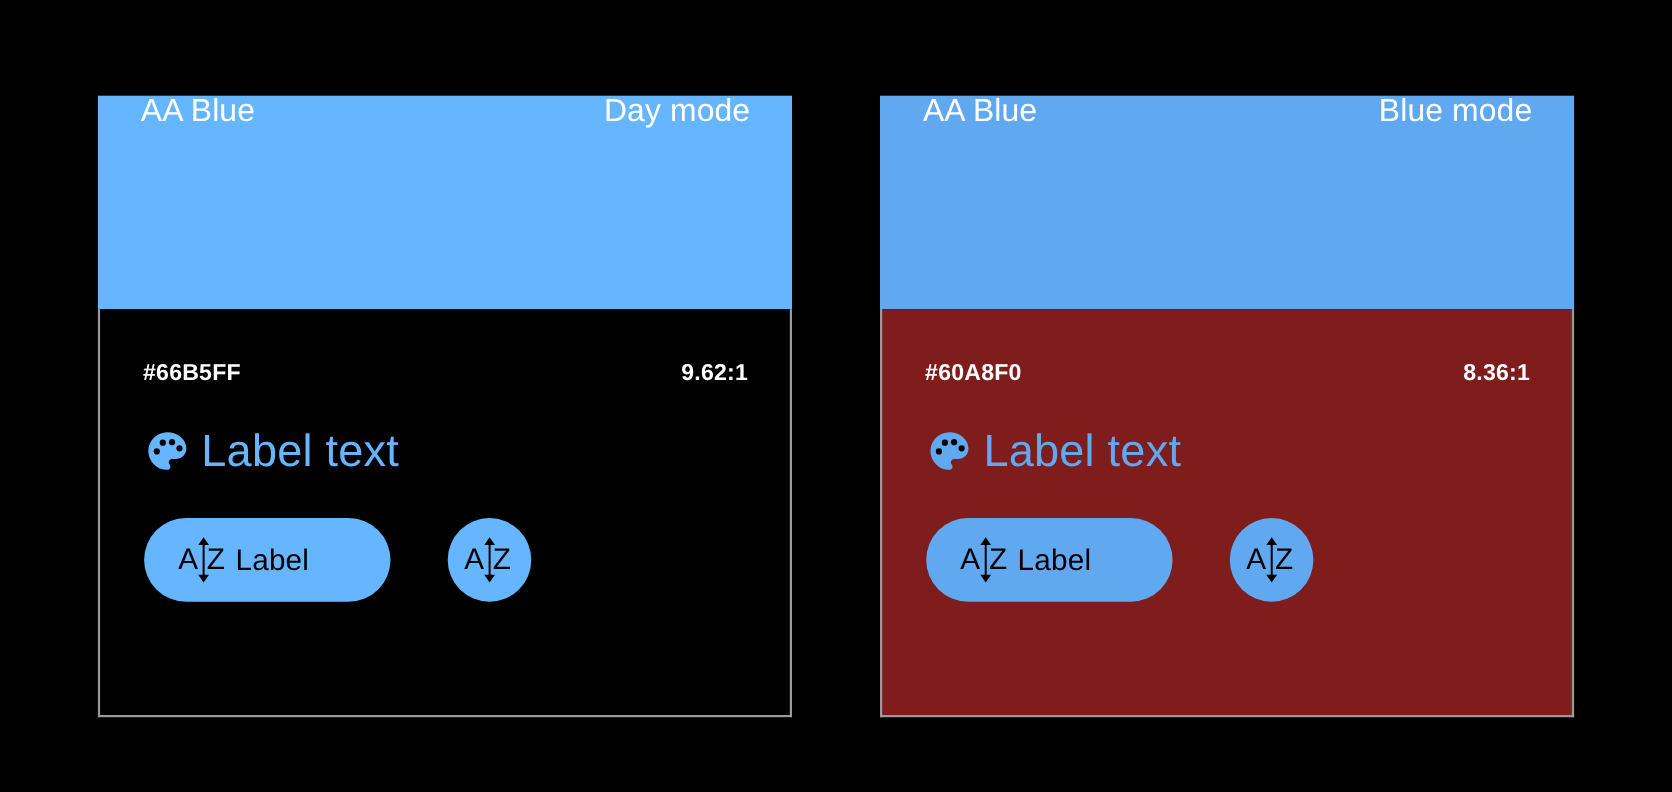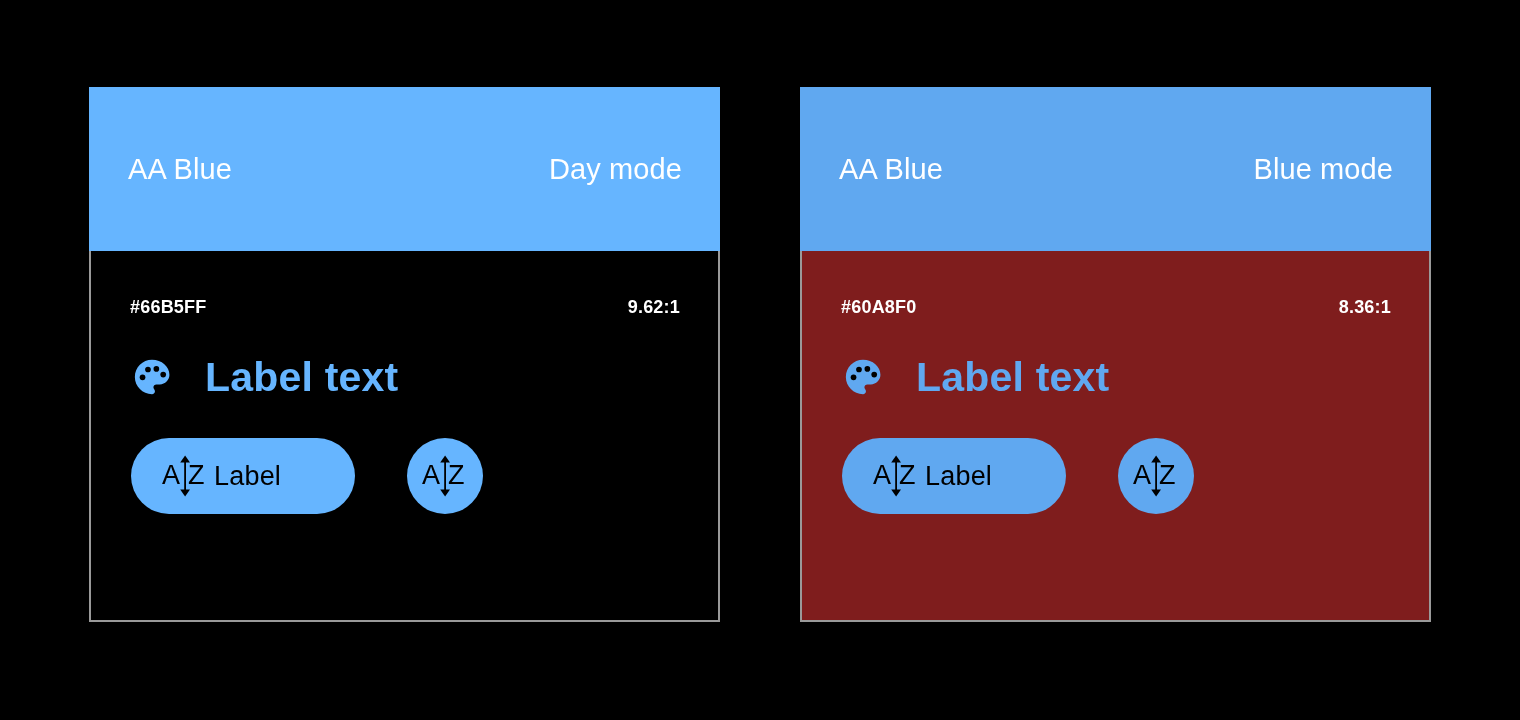--- a/index.html
+++ b/index.html
@@ -35,10 +35,9 @@
   .card.right { left: 800px; }
 
   .card-header {
-    height: 164px;
+    height: 194px;
     box-sizing: border-box;
     display: flex;
-    align-items: center;
     justify-content: space-between;
     padding: 0 38px 0 39px;
     position: relative;

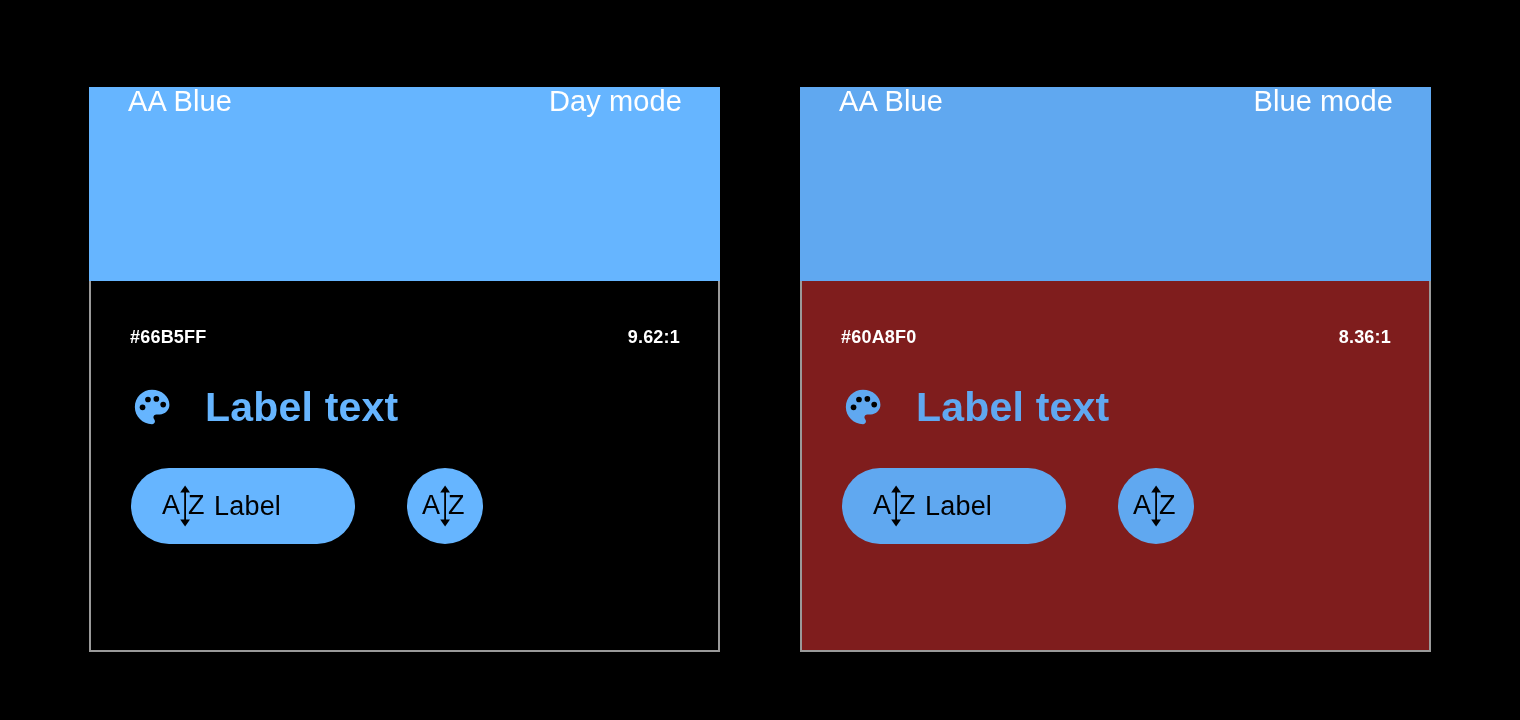--- a/index.html
+++ b/index.html
@@ -71,7 +71,7 @@
   .meta-hex,
   .meta-ratio {
     color: #ffffff;
-    font-size: 18px;
+    font-size: 21px;
     font-weight: 700;
     line-height: 1;
     letter-spacing: 0.2px;

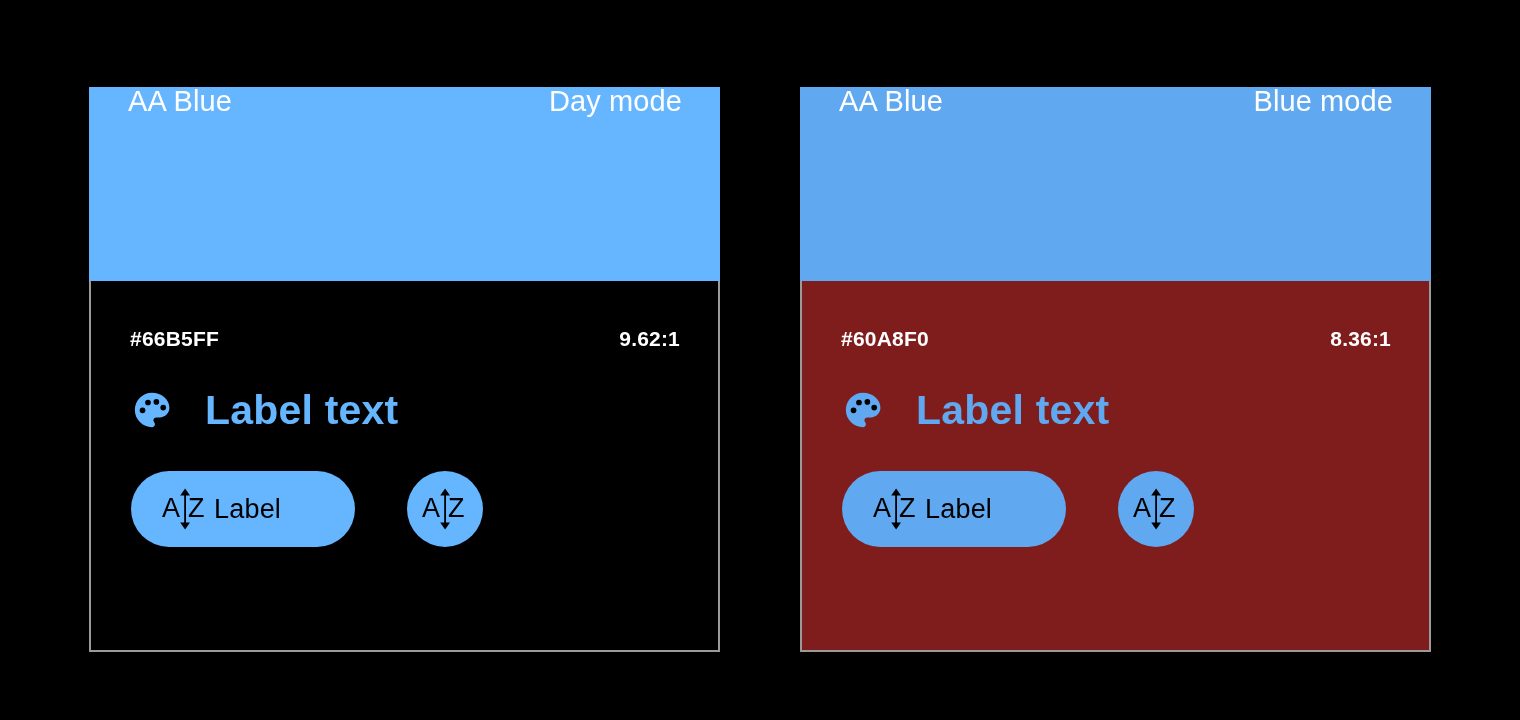--- a/index.html
+++ b/index.html
@@ -93,10 +93,10 @@
   }
   .label-text {
     font-size: 41px;
-    font-weight: 700;
+    font-weight: 400;
     line-height: 1;
     letter-spacing: 0.2px;
-    margin-left: 32px;
+    margin-left: 10px;
     white-space: nowrap;
   }
 

